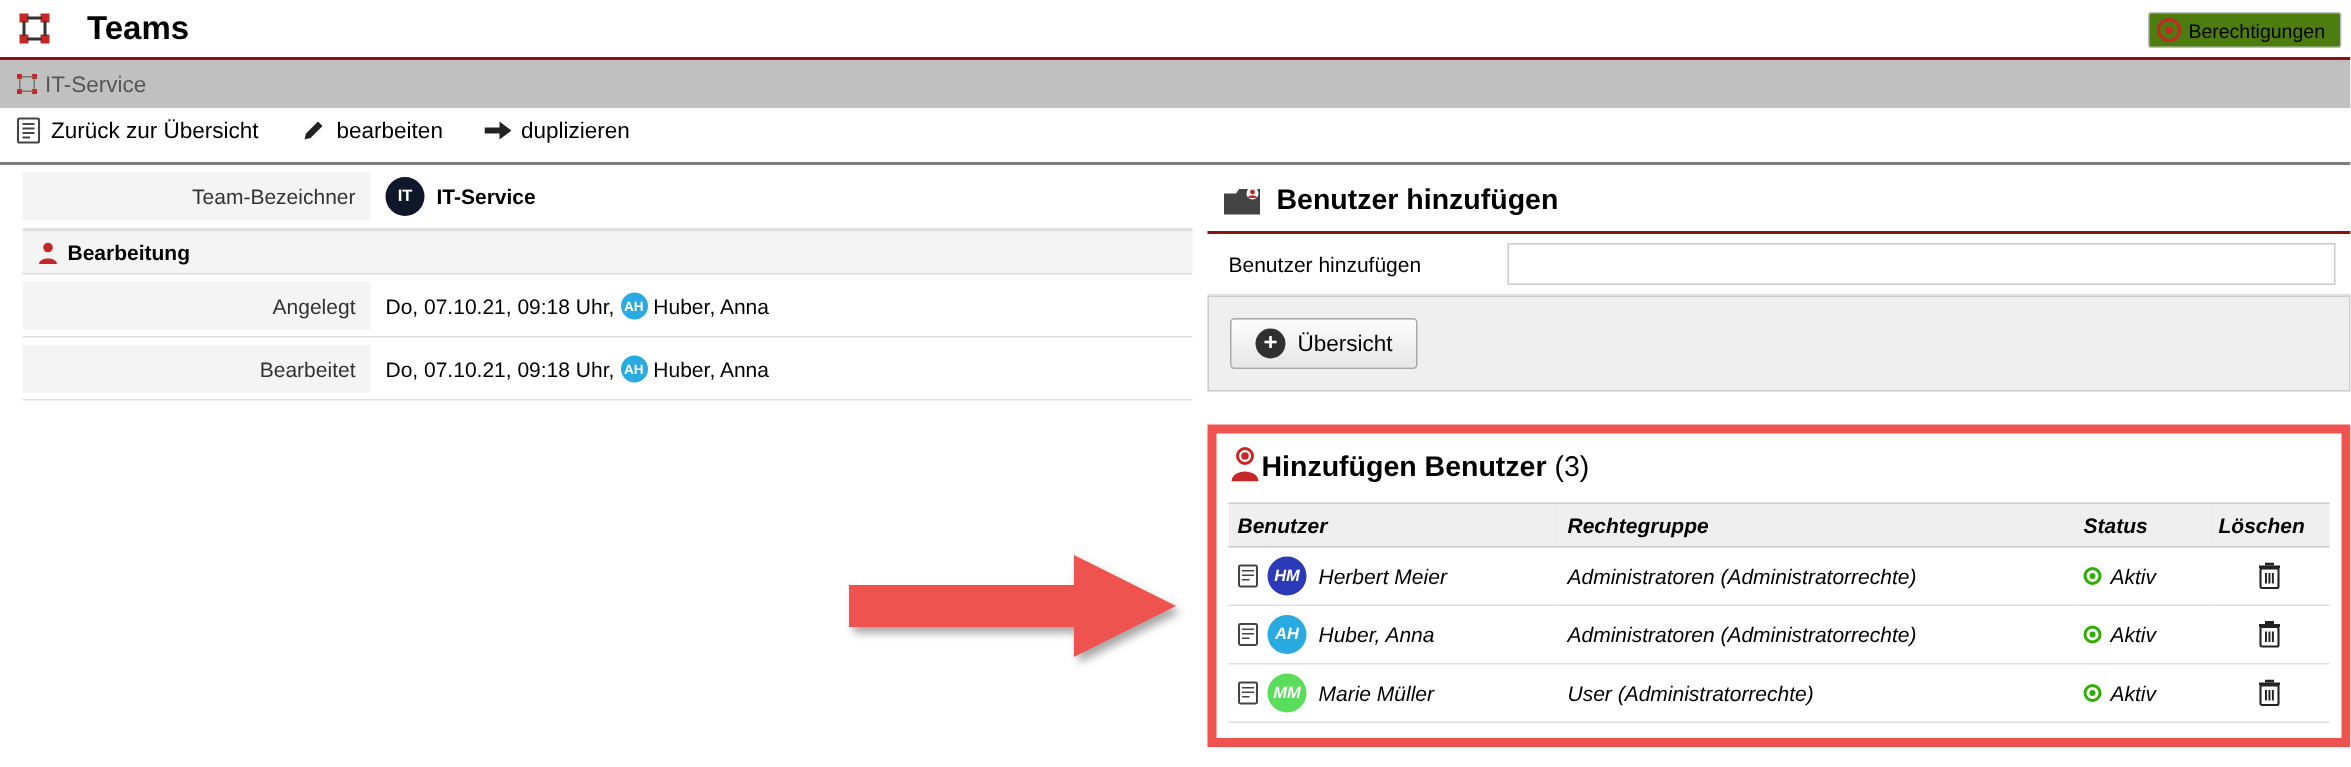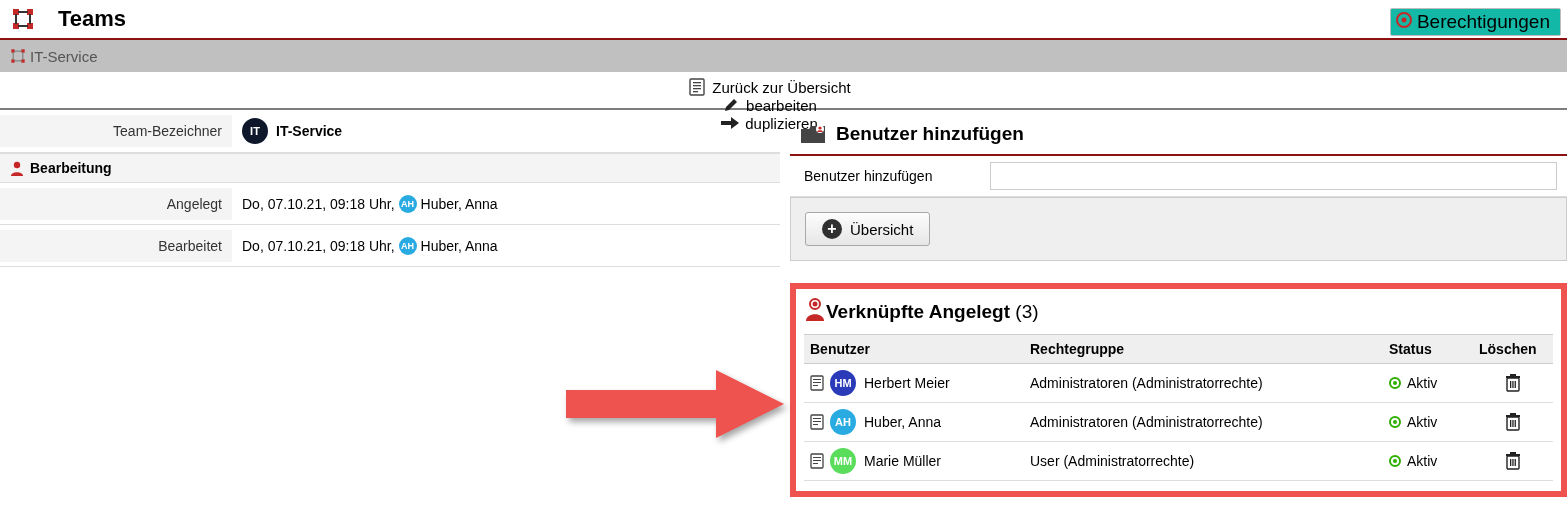--- a/index.html
+++ b/index.html
@@ -9,7 +9,7 @@
   .page-header{display:flex;align-items:center;padding:6px 10px 6px 10px;border-bottom:2px solid #8c1111;position:relative;}
   .page-title{font-weight:700;font-size:22px;padding-left:6px;}
   .page-header-icon{width:26px;height:26px;display:flex;align-items:center;justify-content:center;margin-right:16px;}
-  .perms-btn{position:absolute;right:6px;top:8px;background:#14b8a6;border:1px solid #bdbdbd;border-radius:2px;padding:2px 10px 2px 4px;display:flex;align-items:flex-start;font-size:19px;cursor:pointer;}
+  .perms-btn{position:absolute;right:6px;top:8px;background:#4d7c0f;border:1px solid #bdbdbd;border-radius:2px;padding:2px 10px 2px 4px;display:flex;align-items:center;font-size:13px;cursor:pointer;}
   .perms-btn svg{margin-right:4px;}
   
   .breadcrumb{background:#c0c0c0;padding:6px 10px;font-size:15px;color:#555;display:flex;align-items:center;height:32px;}

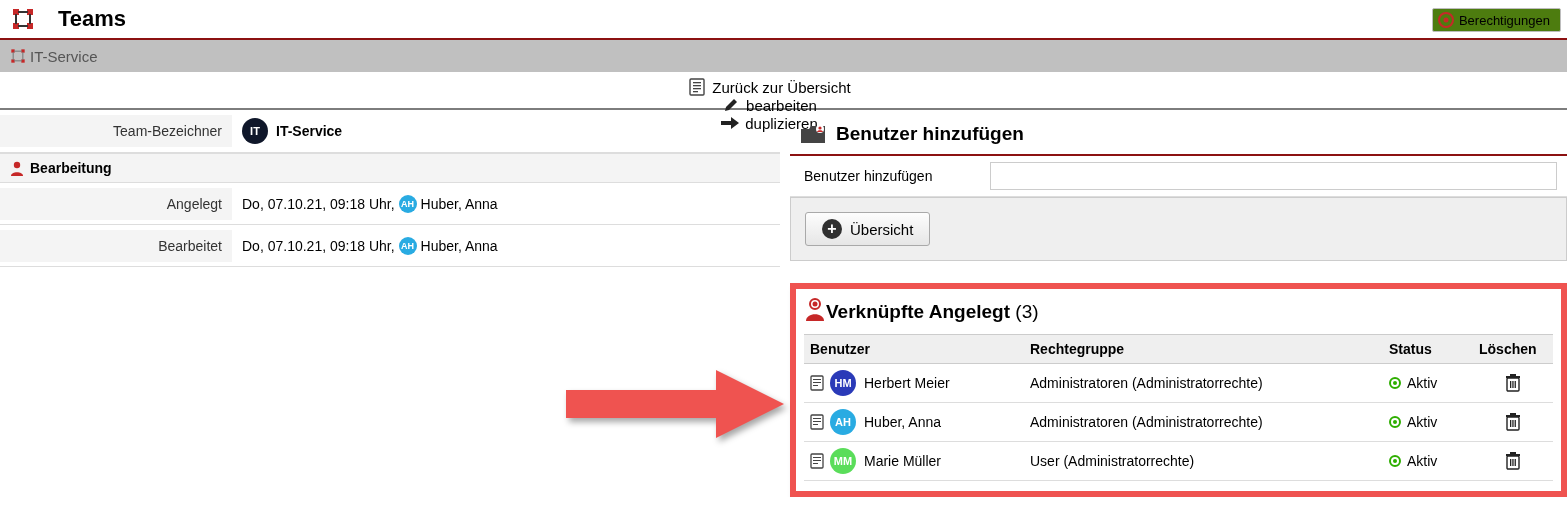--- a/index.html
+++ b/index.html
@@ -15,7 +15,7 @@
   .breadcrumb{background:#c0c0c0;padding:6px 10px;font-size:15px;color:#555;display:flex;align-items:center;height:32px;}
   .breadcrumb .team-bc-icon{margin-right:4px;display:flex;}
   
-  .toolbar{display:flex;align-items:center;padding:6px 10px;border-bottom:2px solid #7d7d7d;height:38px;flex-direction:column;}
+  .toolbar{display:flex;align-items:flex-start;padding:6px 10px;border-bottom:2px solid #7d7d7d;height:38px;}
   .tool{display:flex;align-items:center;margin-right:28px;cursor:pointer;font-size:15px;}
   .tool .tool-icon{width:18px;height:18px;margin-right:6px;display:flex;align-items:center;justify-content:center;}
   

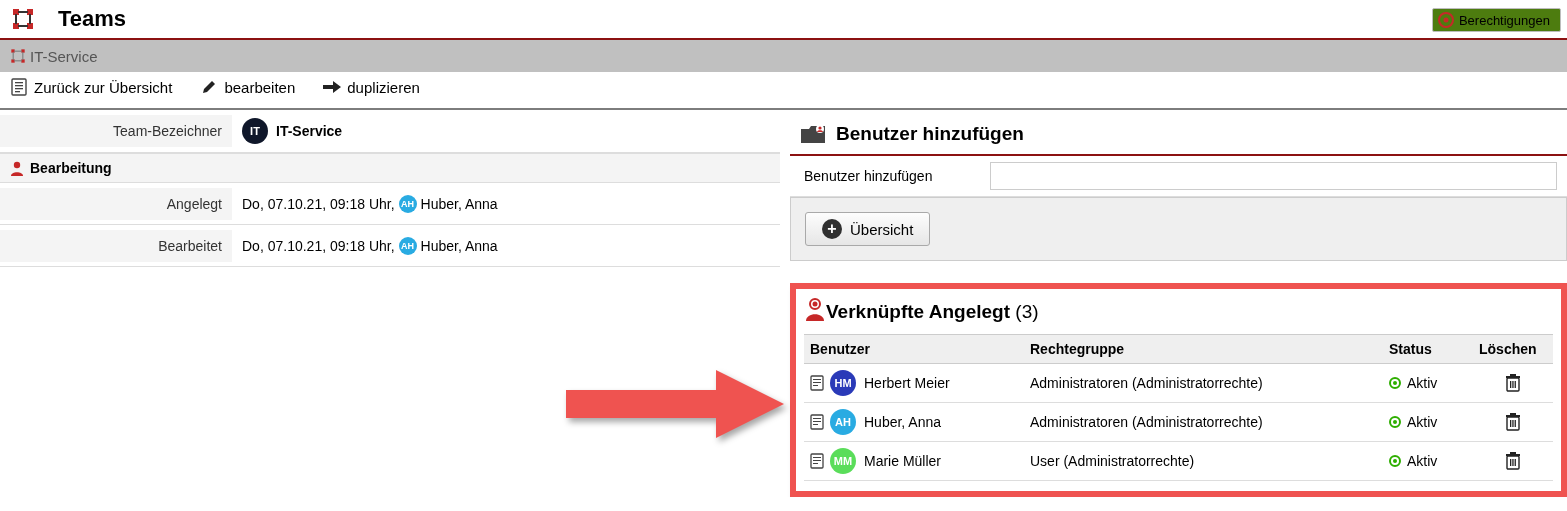--- a/index.html
+++ b/index.html
@@ -20,7 +20,7 @@
   .tool .tool-icon{width:18px;height:18px;margin-right:6px;display:flex;align-items:center;justify-content:center;}
   
   .body{display:flex;}
-  .left{width:780px;}
+  .left{width:780px;margin-left:15px;}
   .right{flex:1;padding-left:10px;}
   .info-row{display:flex;align-items:center;border-bottom:1px solid #ddd;min-height:42px;}
   .info-label{width:232px;text-align:right;padding:8px 10px;background:#f4f4f4;color:#333;}

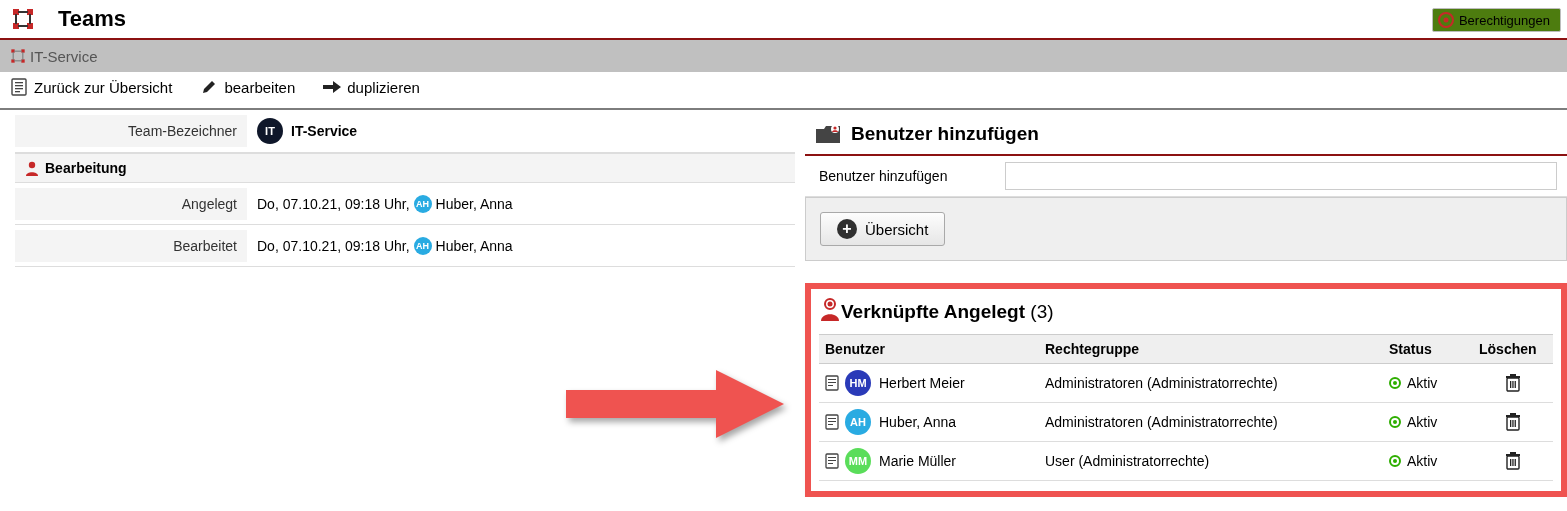--- a/index.html
+++ b/index.html
@@ -200,7 +200,7 @@
                 <path d="M2 24 C2 15 20 15 20 24 Z" fill="#c62828"></path>
               </svg>
           </span>
-          <span>Verknüpfte Angelegt</span>
+          <span>Hinzufügen Benutzer</span>
           <span>&nbsp;</span>
           <span class="cnt">(3)</span>
         </div>

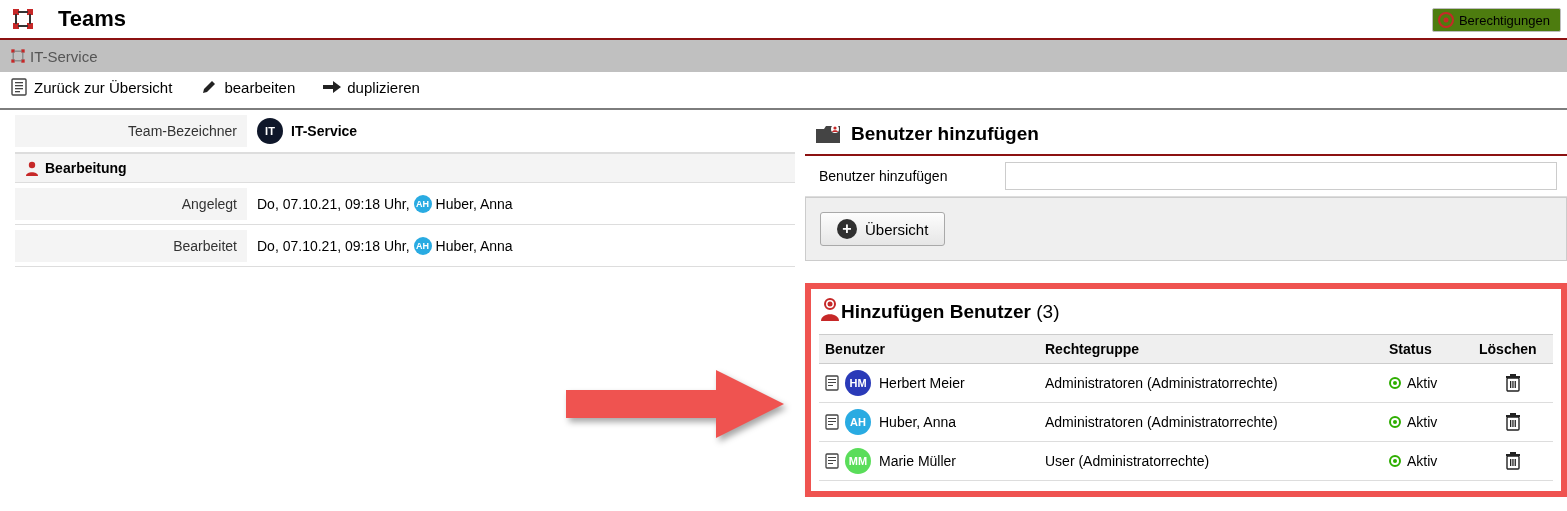--- a/index.html
+++ b/index.html
@@ -46,7 +46,7 @@
   .linked-panel{margin-top:22px;border:6px solid #ef5350;padding:6px 8px 10px 8px;box-shadow:4px 6px 6px rgba(0,0,0,.25);}
   .linked-title{display:flex;align-items:center;font-weight:700;font-size:19px;padding:2px 0 8px 0;}
   .linked-title .cnt{font-weight:400;}
-  .lu-table{width:100%;border-collapse:collapse;}
+  .lu-table{width:100%;border-collapse:collapse;font-style:italic;}
   .lu-head th{background:#efefef;border-top:1px solid #ccc;border-bottom:1px solid #ccc;text-align:left;font-weight:700;font-size:14px;padding:6px 6px;}
   .lu-row td{border-bottom:1px solid #ddd;padding:6px 6px;vertical-align:middle;}
   .lu-user{display:flex;align-items:center;}

